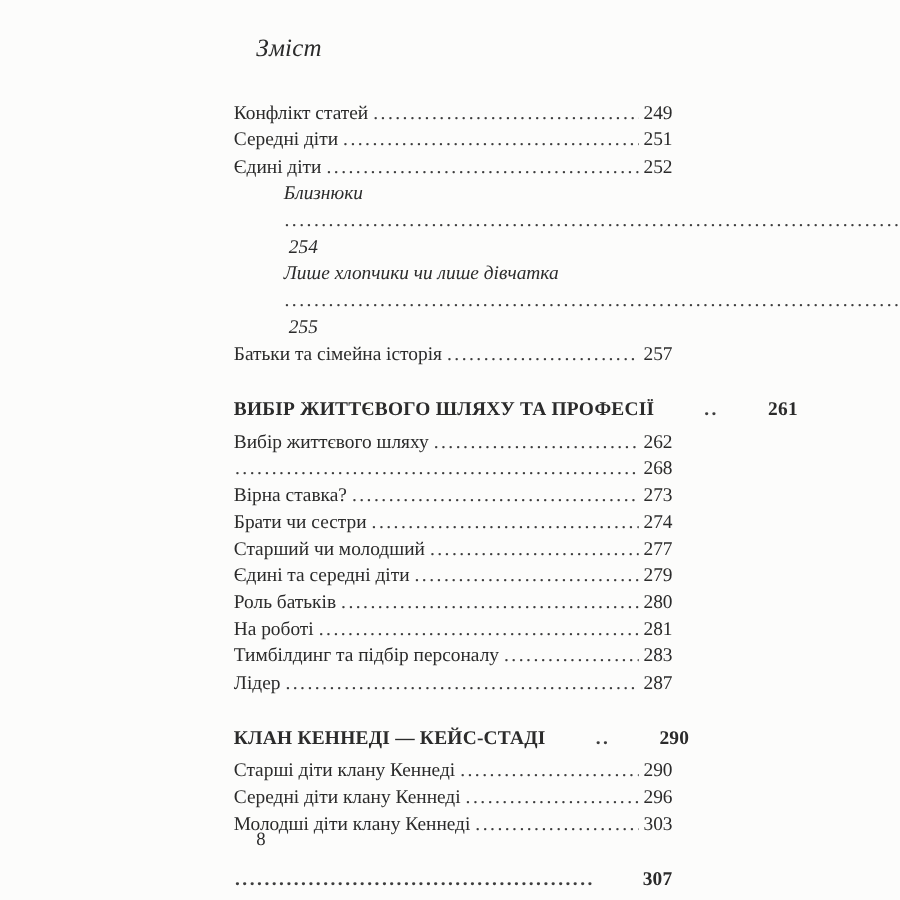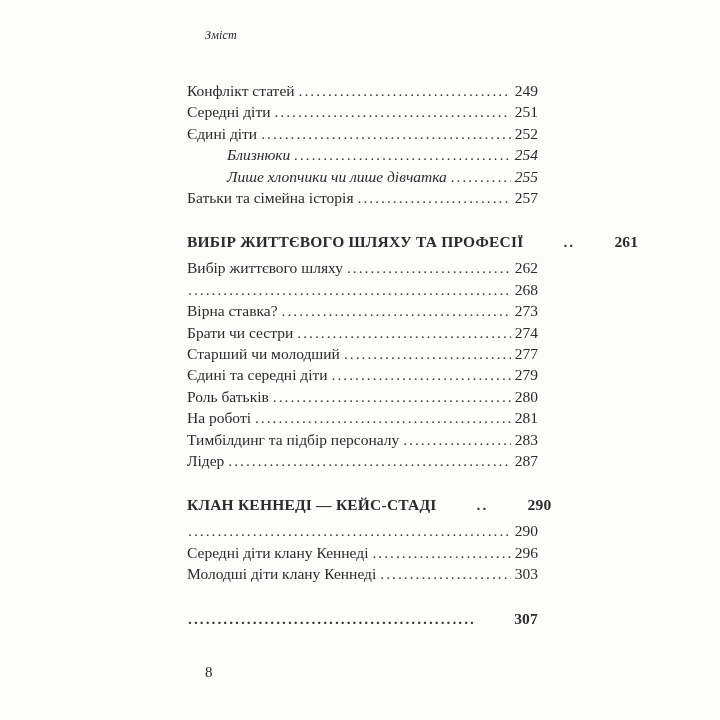--- a/index.html
+++ b/index.html
@@ -23,7 +23,7 @@
     position: absolute;
     left: 205px;
     top: 28px;
-    font-size: 12px;
+    font-size: 20px;
     font-style: italic;
     letter-spacing: 0.2px;
   }

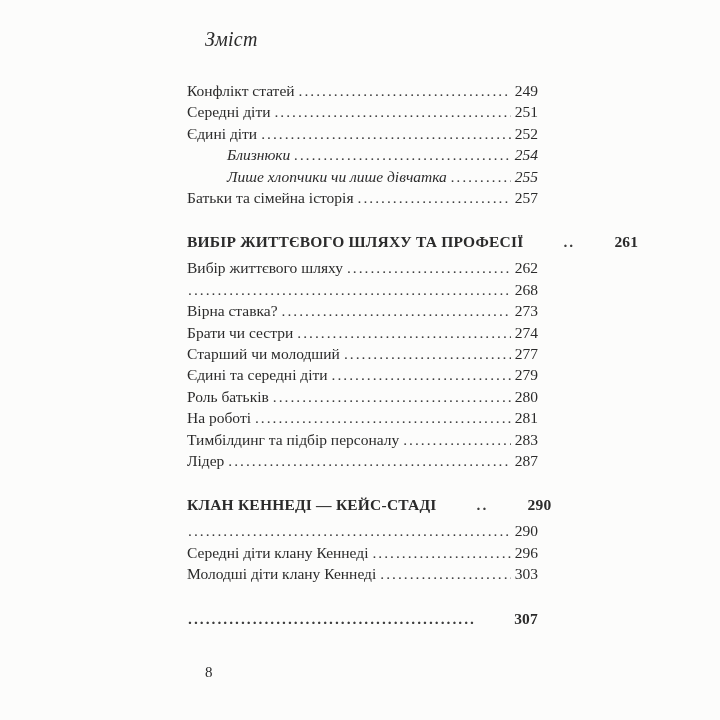--- a/index.html
+++ b/index.html
@@ -70,6 +70,7 @@
   .row.sub {
     padding-left: 40px;
     font-style: italic;
+    flex-direction: column;
   }
   .folio {
     position: absolute;

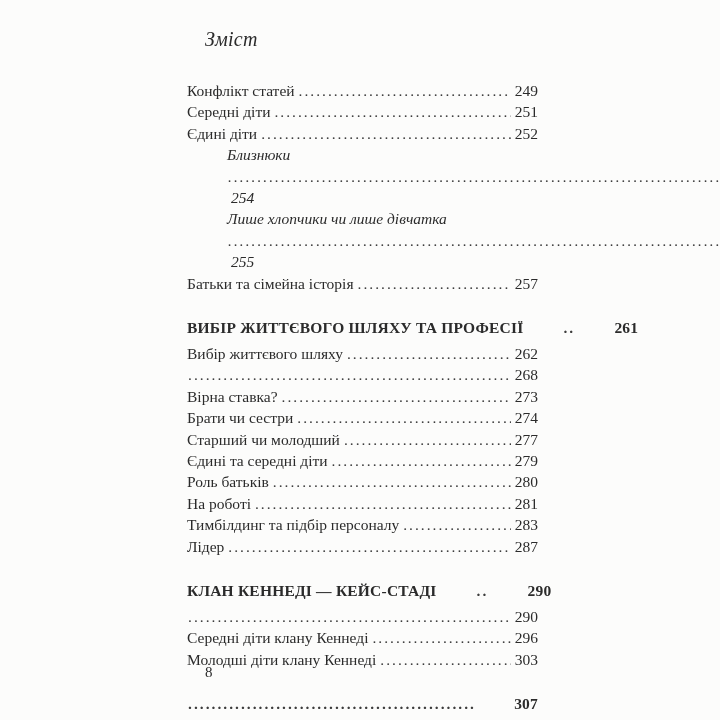--- a/index.html
+++ b/index.html
@@ -181,6 +181,7 @@
           <span class="page-num">290</span>
         </div>
         <div class="row">
+          <span class="title">Старші діти клану Кеннеді</span>
           <span class="leader" aria-hidden="true">................................................................................................................................................................</span>
           <span class="page-num">290</span>
         </div>

